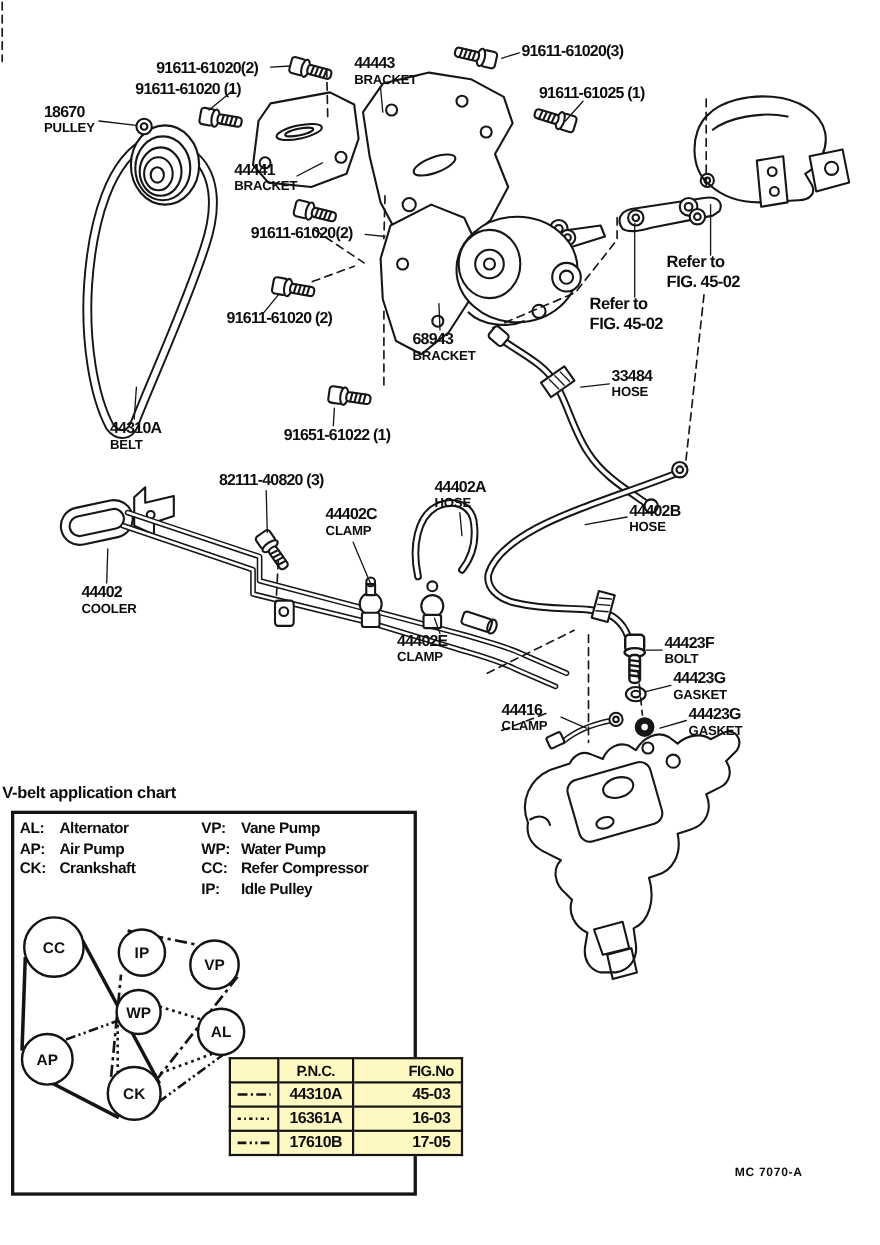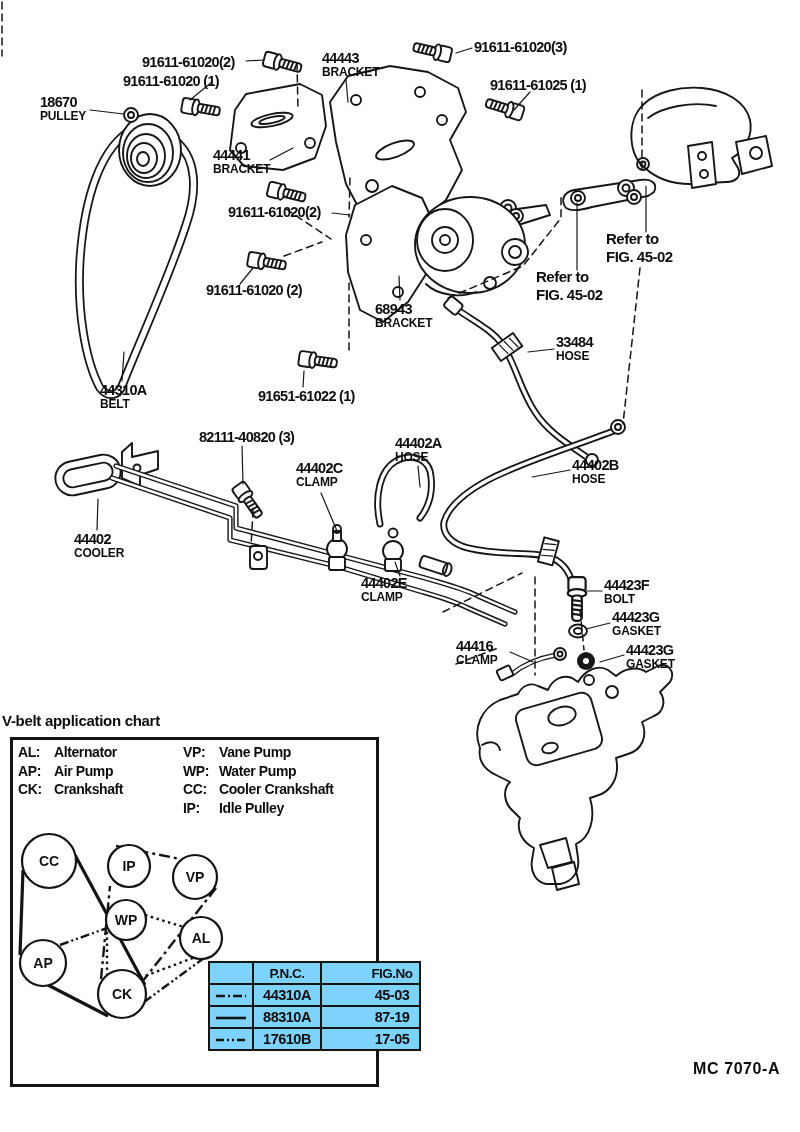--- a/index.html
+++ b/index.html
@@ -456,7 +456,7 @@
     </div>
     <div class="legend-row">
       <span class="abbr">CC:</span>
-      <span>Cooler Crankshaft</span>
+      <span>Refer Compressor</span>
     </div>
     <div class="legend-row">
       <span class="abbr">IP:</span>

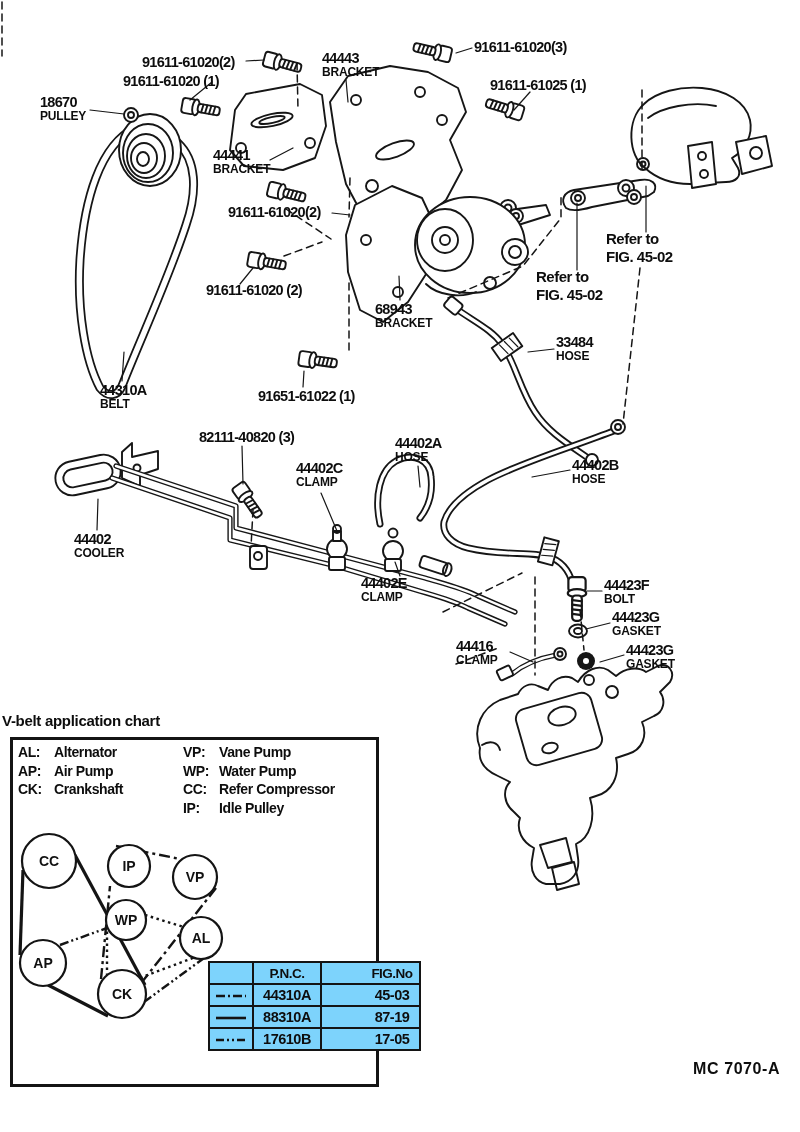--- a/index.html
+++ b/index.html
@@ -30,7 +30,7 @@
   .legend-row{display:flex;height:18.5px;align-items:flex-start;}
   .legend-row .abbr{width:36px;}
   .parts-table{position:absolute;left:208px;top:961px;z-index:3;border-collapse:collapse;
-               background:#7dd3fc;}
+               background:#fef9c3;}
   .parts-table td{border:2.6px solid #141414;font-weight:bold;text-align:center;
                   padding:0 3px;height:20px;font-size:14.5px;letter-spacing:-0.5px;}
   .parts-table td.hdr{font-size:13.5px;}

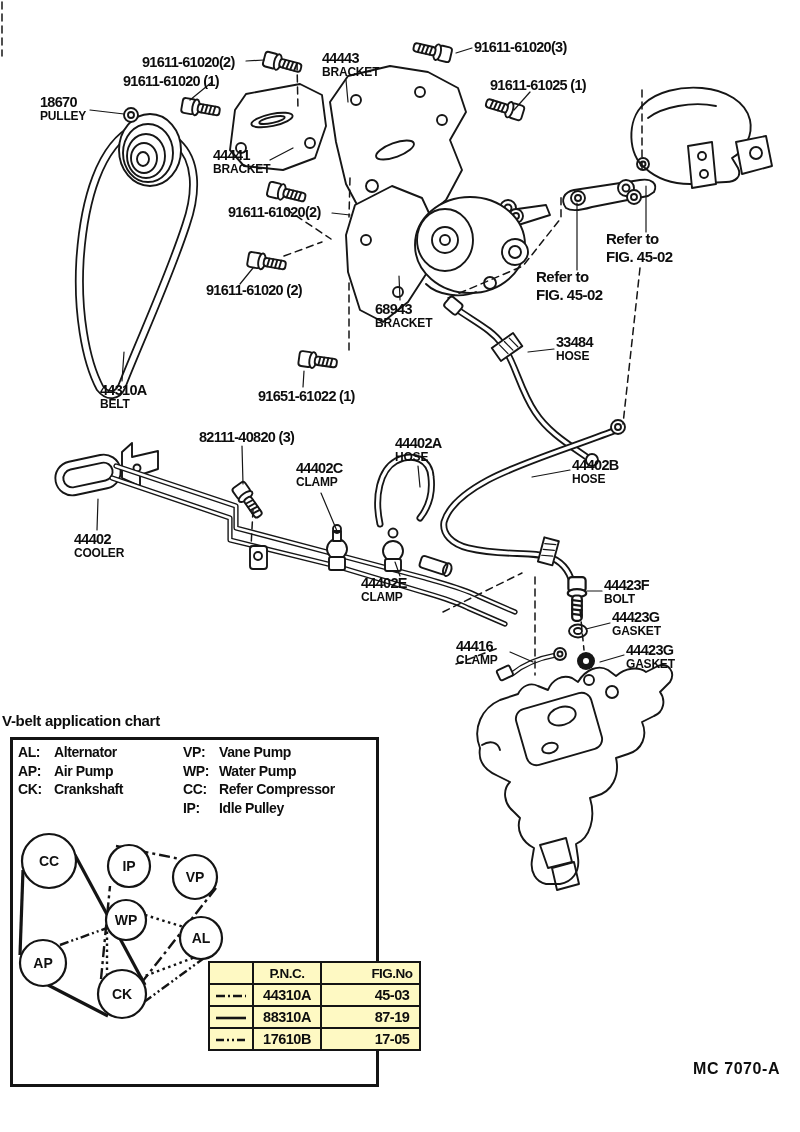--- a/index.html
+++ b/index.html
@@ -483,6 +483,15 @@
     <tr>
       <td class="sw">
         <svg width="32" height="8">
+              <line x1="1" y1="4" x2="31" y2="4" stroke="#141414" stroke-width="2.4" stroke-dasharray="3 3 1.5 3"></line>
+            </svg>
+      </td>
+      <td class="pnc">16361A</td>
+      <td class="fig">16-03</td>
+    </tr>
+    <tr>
+      <td class="sw">
+        <svg width="32" height="8">
               <line x1="1" y1="4" x2="31" y2="4" stroke="#141414" stroke-width="2.6"></line>
             </svg>
       </td>

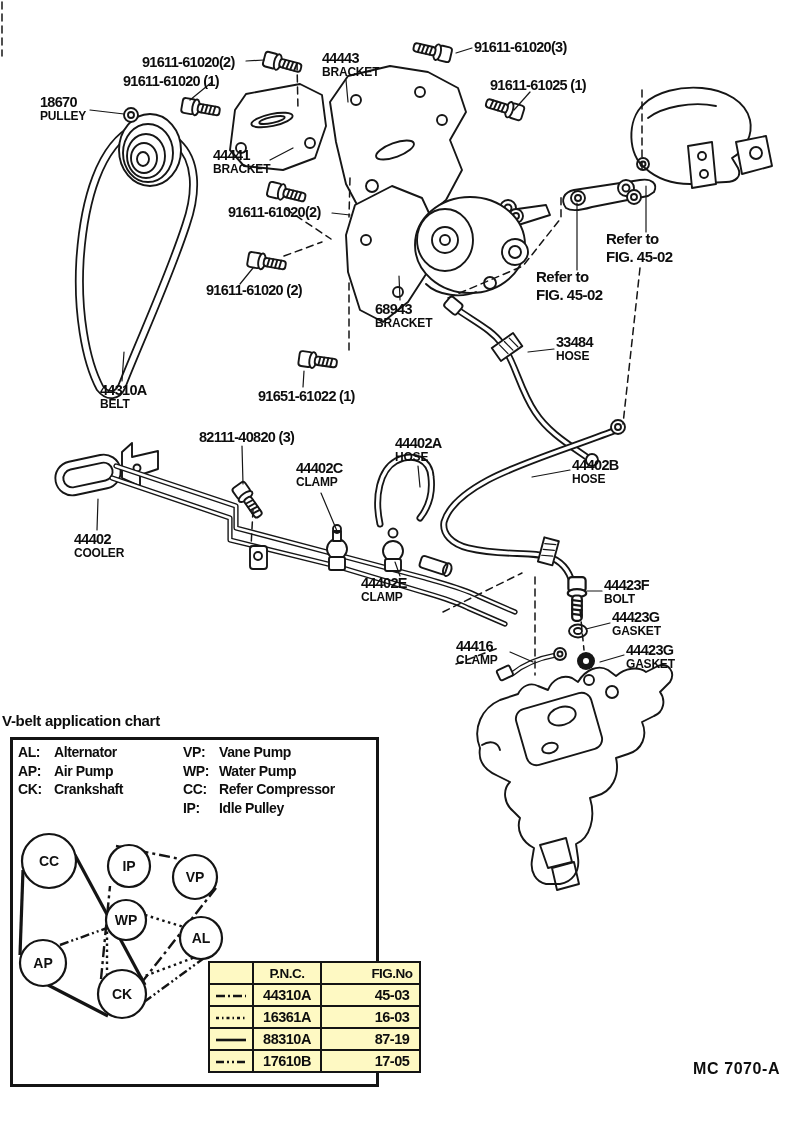--- a/index.html
+++ b/index.html
@@ -492,15 +492,6 @@
     <tr>
       <td class="sw">
         <svg width="32" height="8">
-              <line x1="1" y1="4" x2="31" y2="4" stroke="#141414" stroke-width="2.6"></line>
-            </svg>
-      </td>
-      <td class="pnc">88310A</td>
-      <td class="fig">87-19</td>
-    </tr>
-    <tr>
-      <td class="sw">
-        <svg width="32" height="8">
               <line x1="1" y1="4" x2="31" y2="4" stroke="#141414" stroke-width="2.4" stroke-dasharray="8 3 2 3 2 3"></line>
             </svg>
       </td>

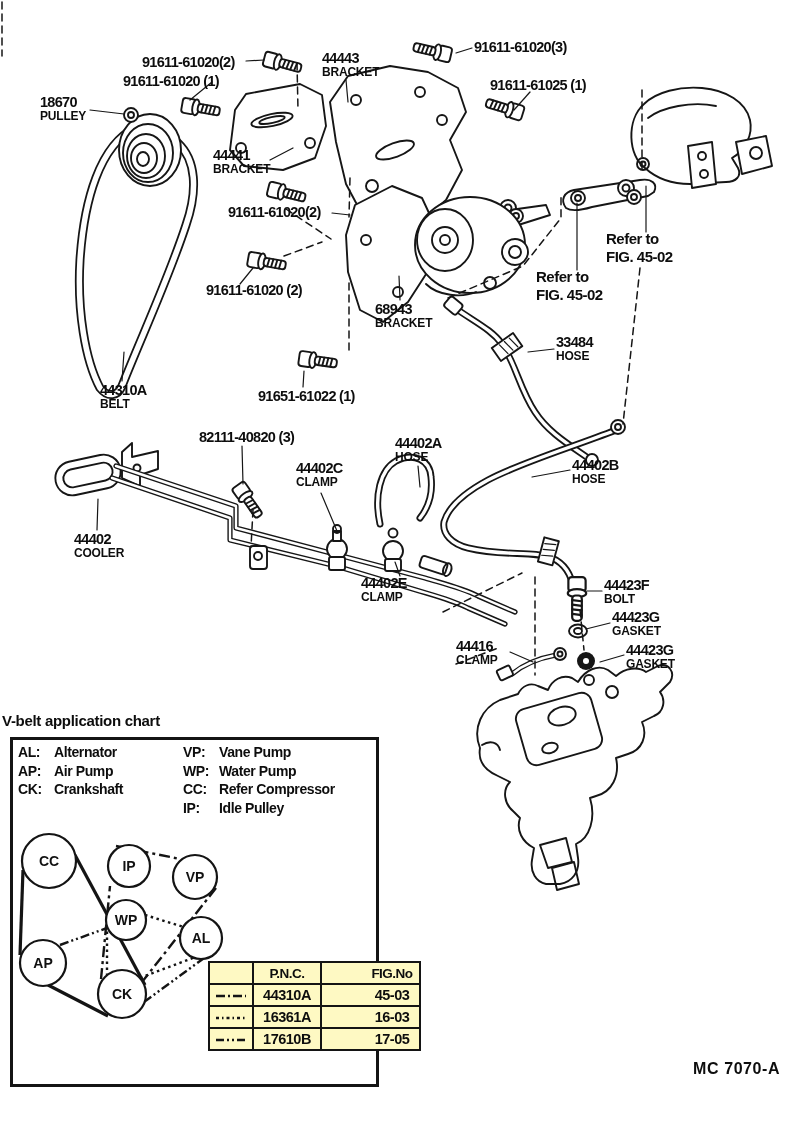--- a/index.html
+++ b/index.html
@@ -37,7 +37,7 @@
   .parts-table td.sw{width:36px;}
   .parts-table td.pnc{width:60px;}
   .parts-table td.fig{width:48px;padding-left:46px;}
-  .footer-code{position:absolute;left:693px;top:1060px;font-size:16px;font-weight:bold;
+  .footer-code{position:absolute;left:668px;top:1060px;font-size:11px;font-weight:bold;
                letter-spacing:0.6px;z-index:3;}
   .pl-label{font:bold 14px "Liberation Sans",sans-serif;fill:#111;}
 </style>

